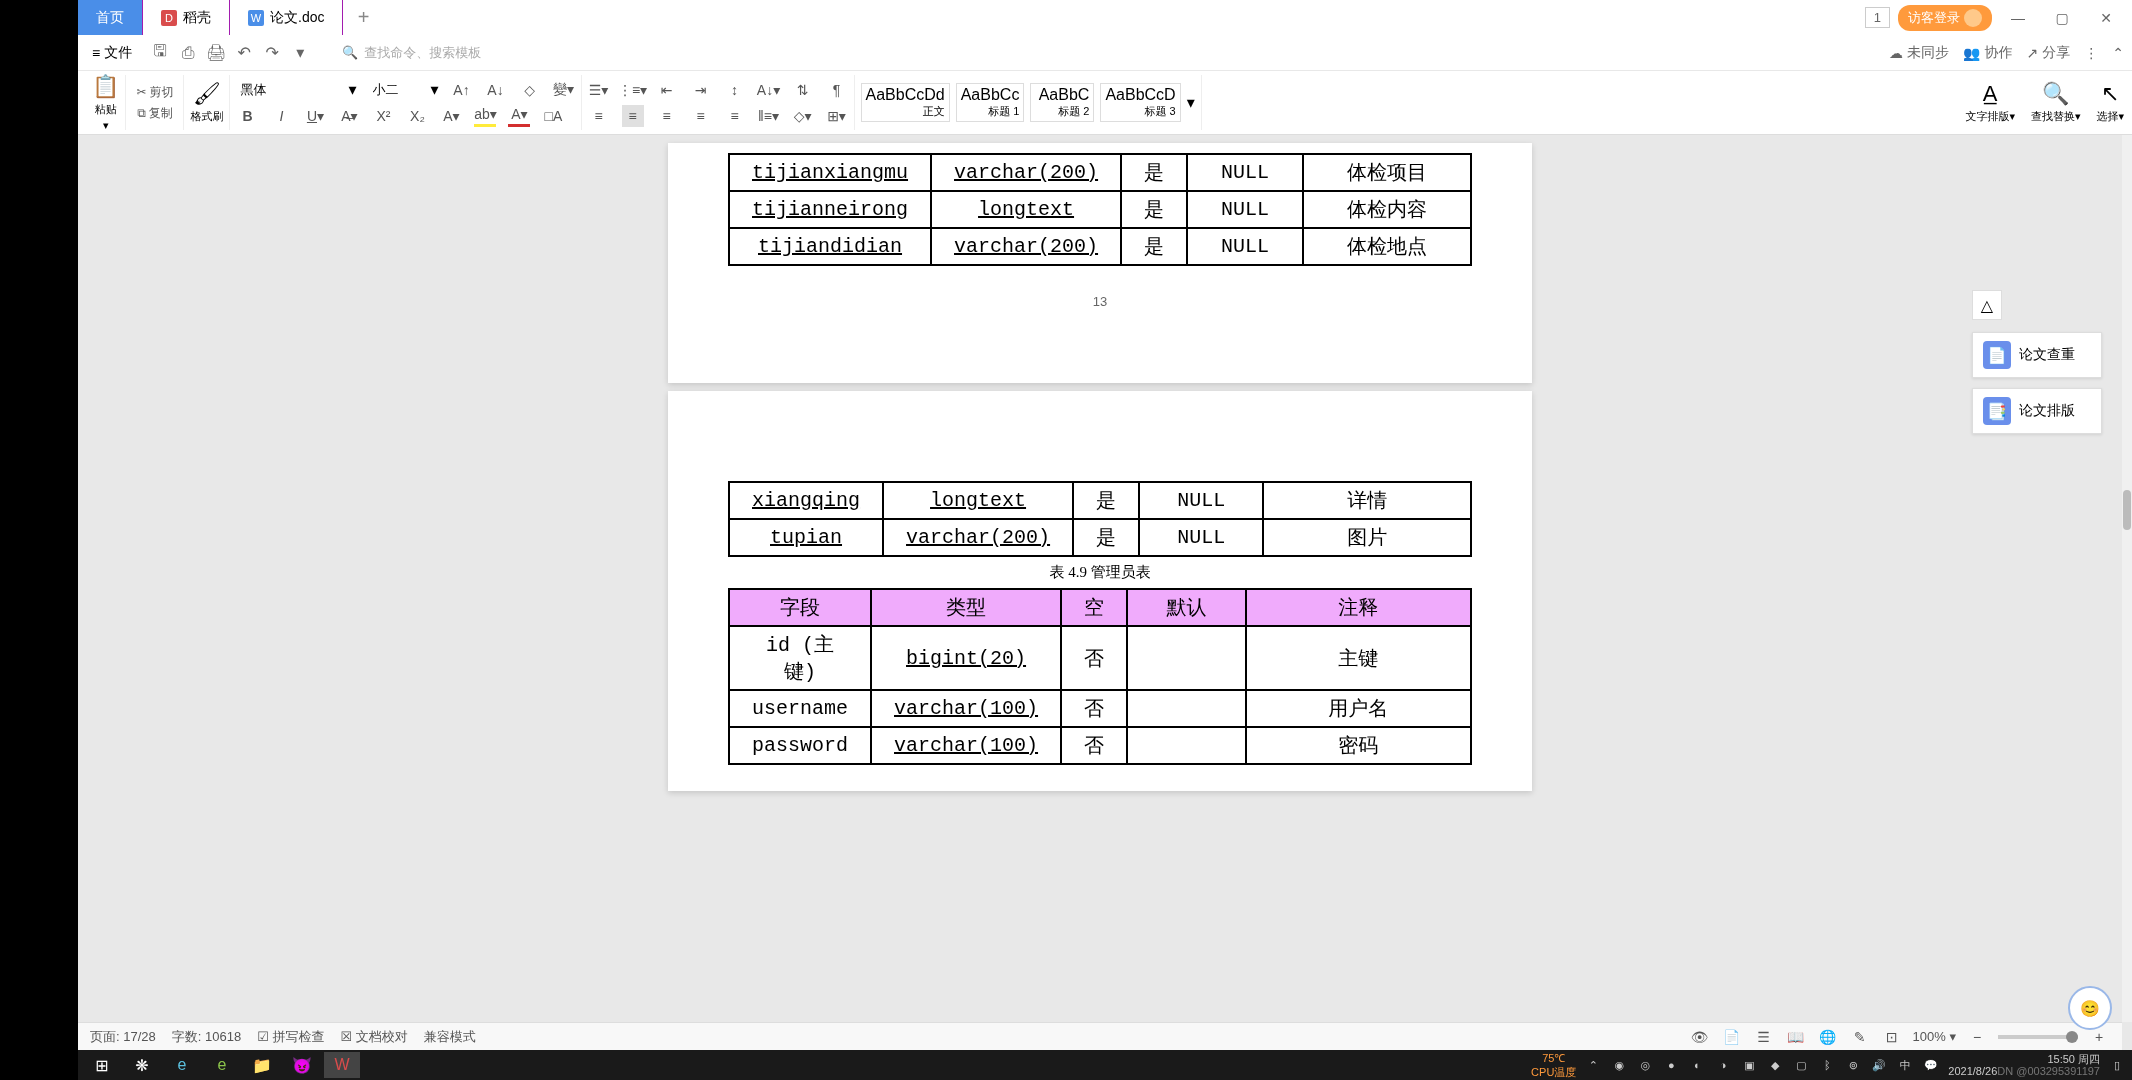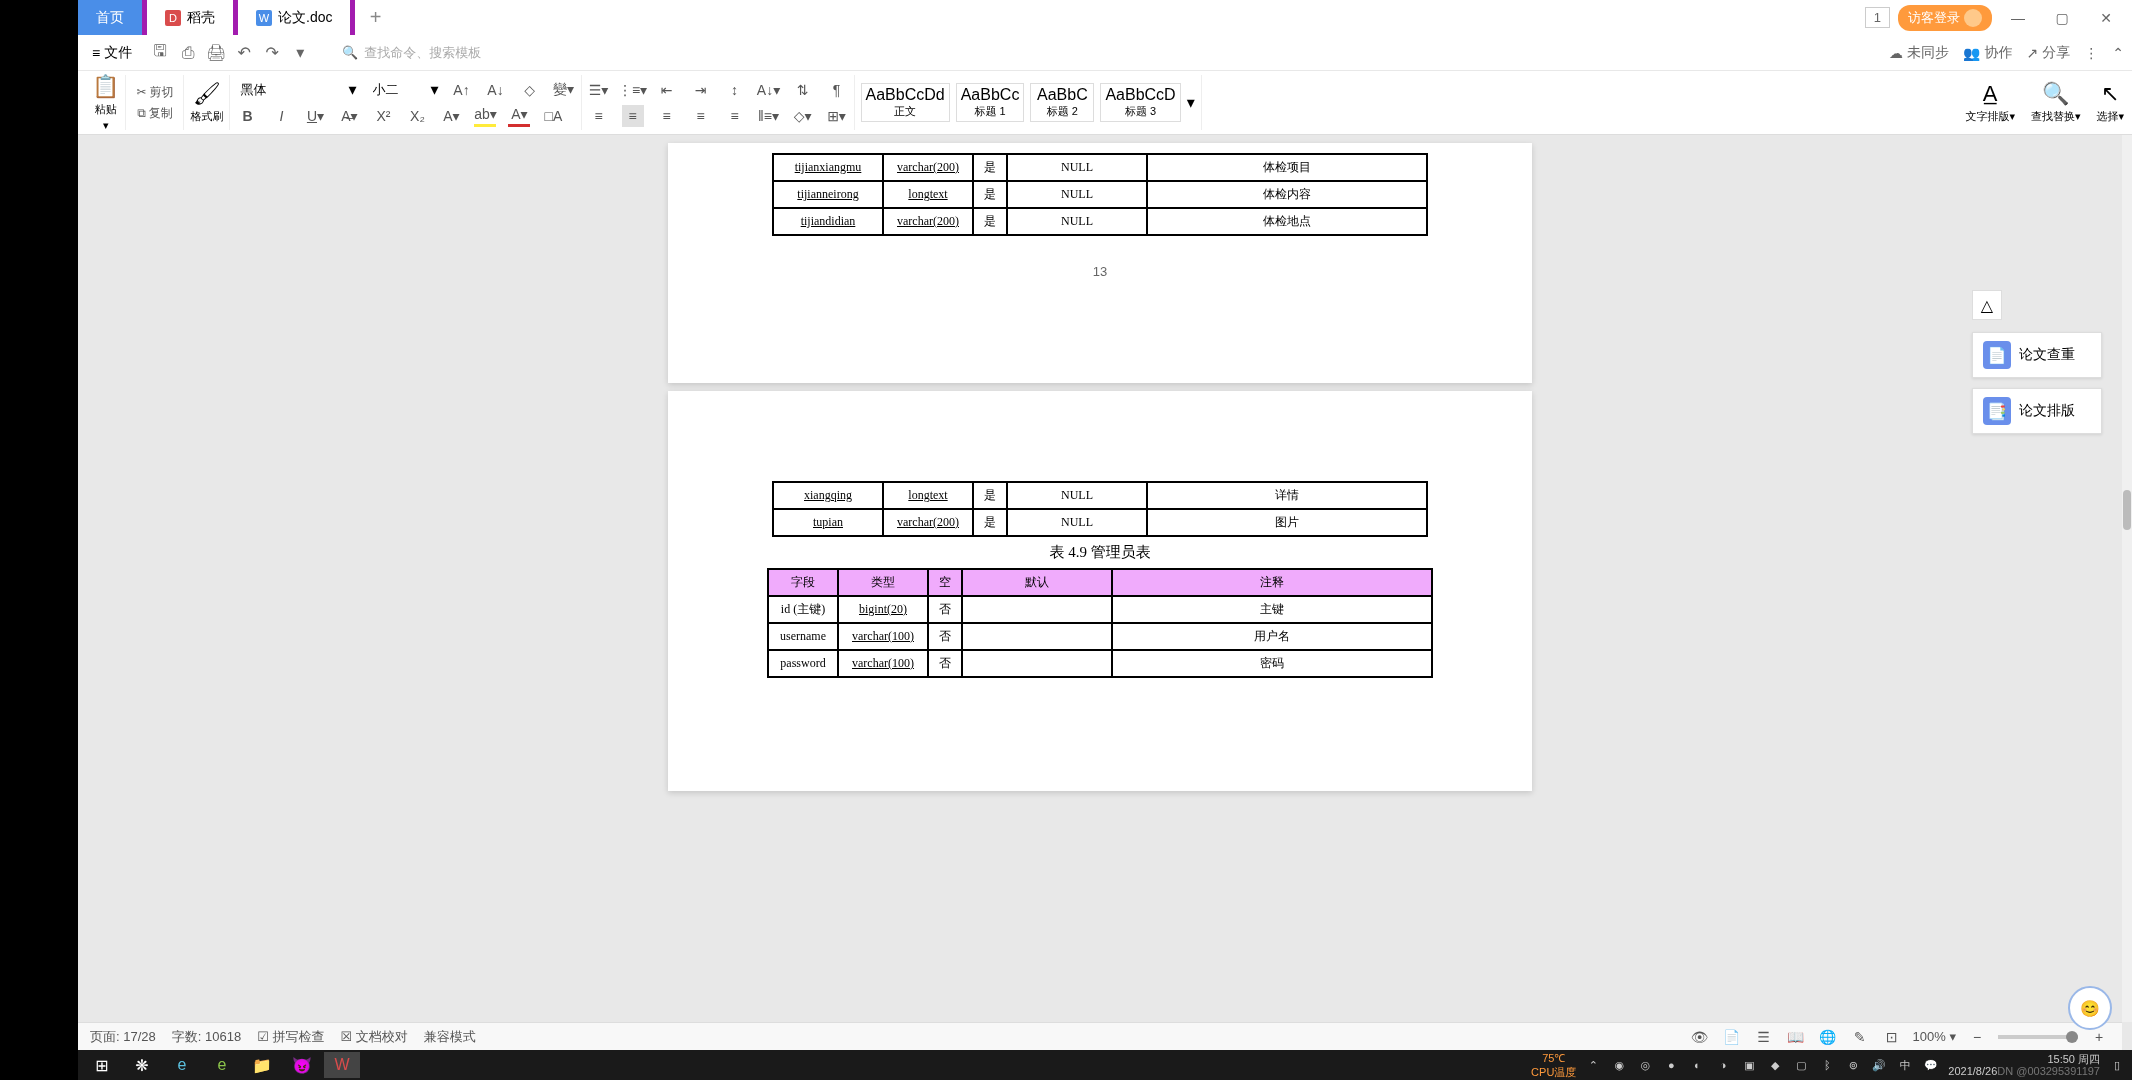--- a/index.html
+++ b/index.html
@@ -7,7 +7,7 @@
 
 
 .titlebar { height: 35px; background: #fff; display: flex; align-items: stretch; position: absolute; top: 0; left: 78px; right: 0; }
-.tab { padding: 0 18px; display: flex; align-items: center; gap: 6px; border-right: 5px solid #a21caf; font-size: 14px; cursor: pointer; }
+.tab { padding: 0 18px; display: flex; align-items: center; gap: 6px; border-right: 1px solid #a21caf; font-size: 14px; cursor: pointer; }
 .tab.home { background: #4a8ee8; color: #fff; }
 .tab.active { background: #fff; }
 .tab-icon { width: 16px; height: 16px; display: inline-block; }

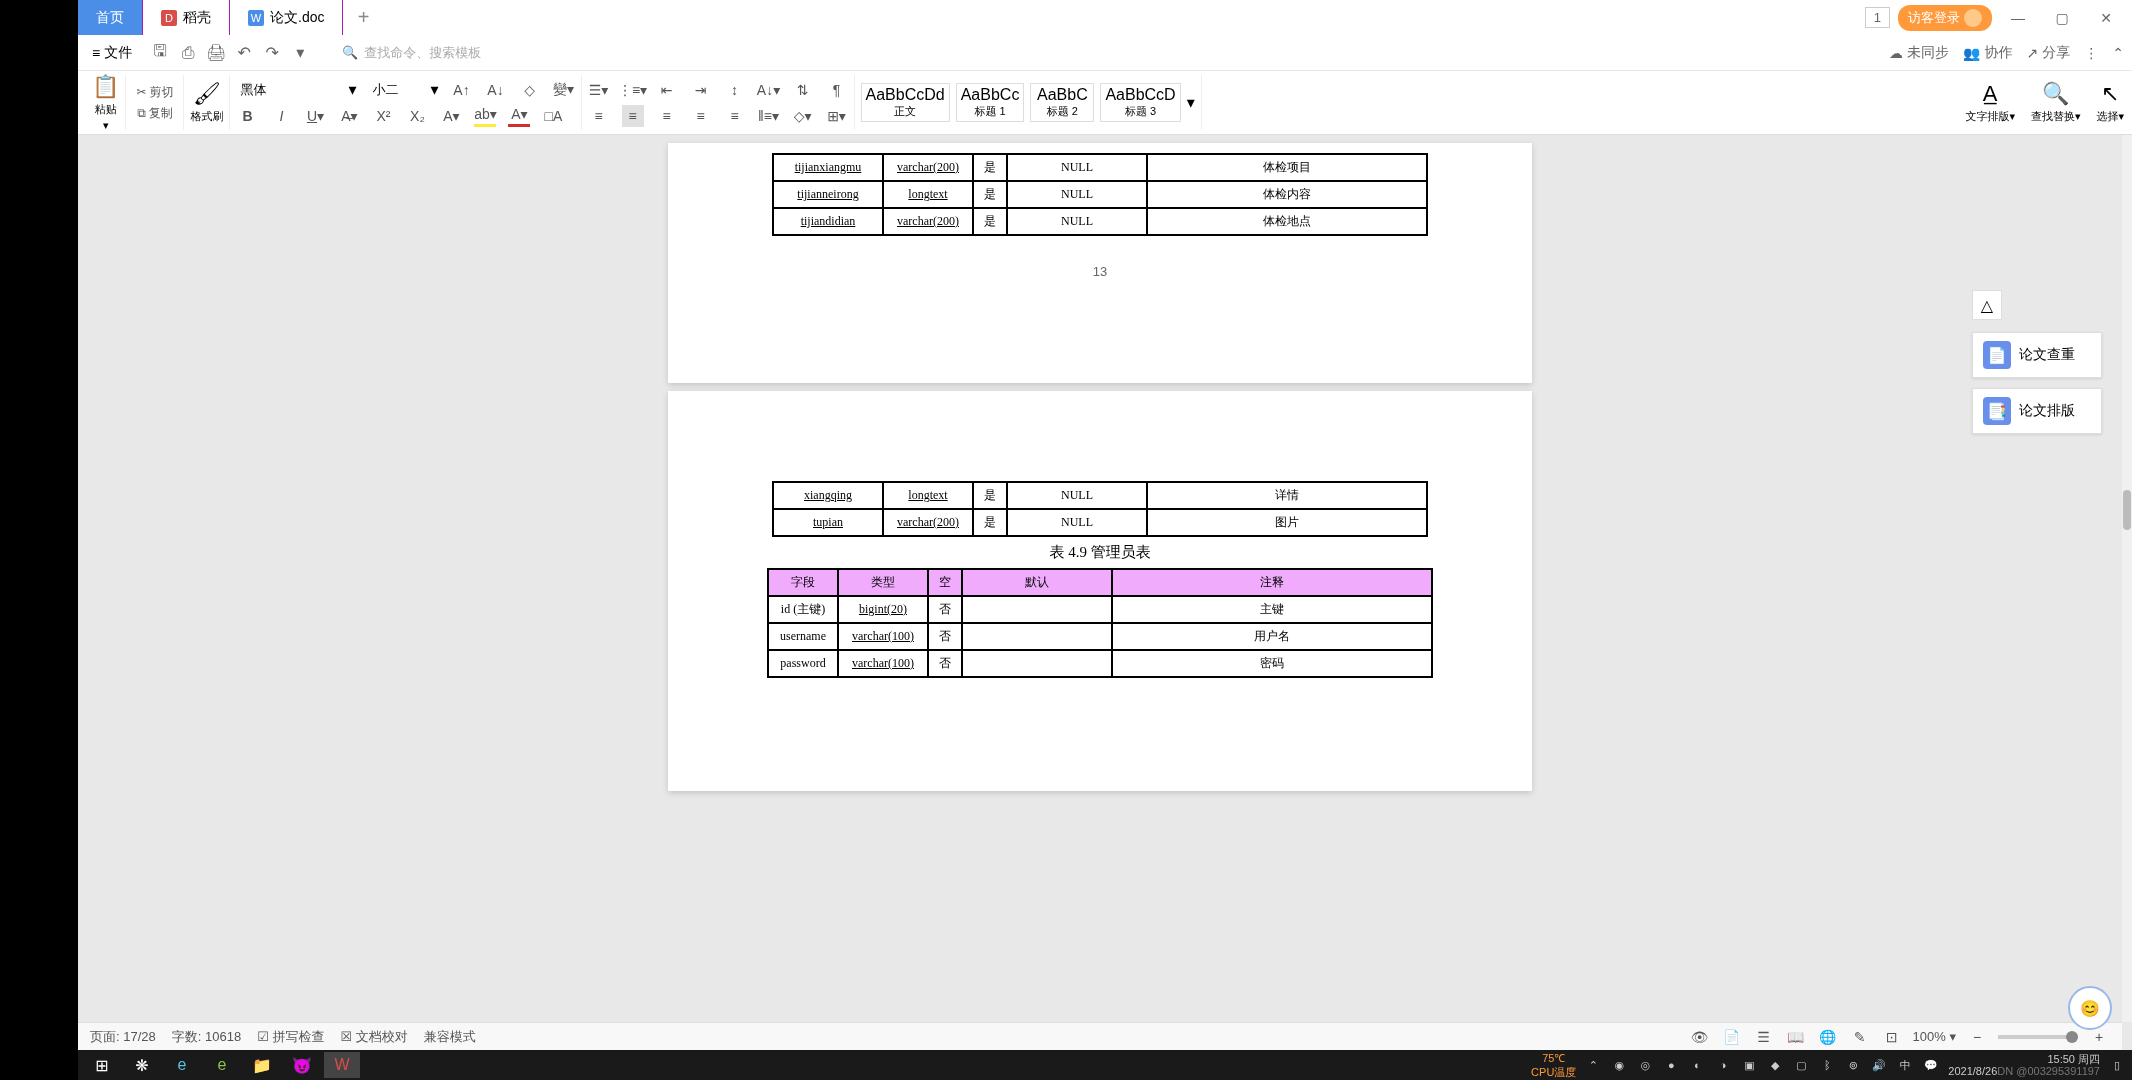--- a/index.html
+++ b/index.html
@@ -43,7 +43,7 @@
 .size-select { border: none; font-size: 13px; padding: 2px 4px; width: 50px; }
 .fmt-row { display: flex; gap: 12px; align-items: center; }
 .fmt-btn { width: 22px; height: 22px; display: flex; align-items: center; justify-content: center; font-size: 14px; color: #555; }
-.style-box { border: 1px solid #ddd; padding: 2px 4px; display: flex; flex-direction: column; align-items: center; font-size: 11px; min-width: 64px; }
+.style-box { border: 1px solid #ddd; padding: 2px 4px; display: flex; flex-direction: column; align-items: flex-end; font-size: 11px; min-width: 64px; }
 .style-sample { font-size: 16px; }
 .tool-right { margin-left: auto; display: flex; gap: 16px; }
 

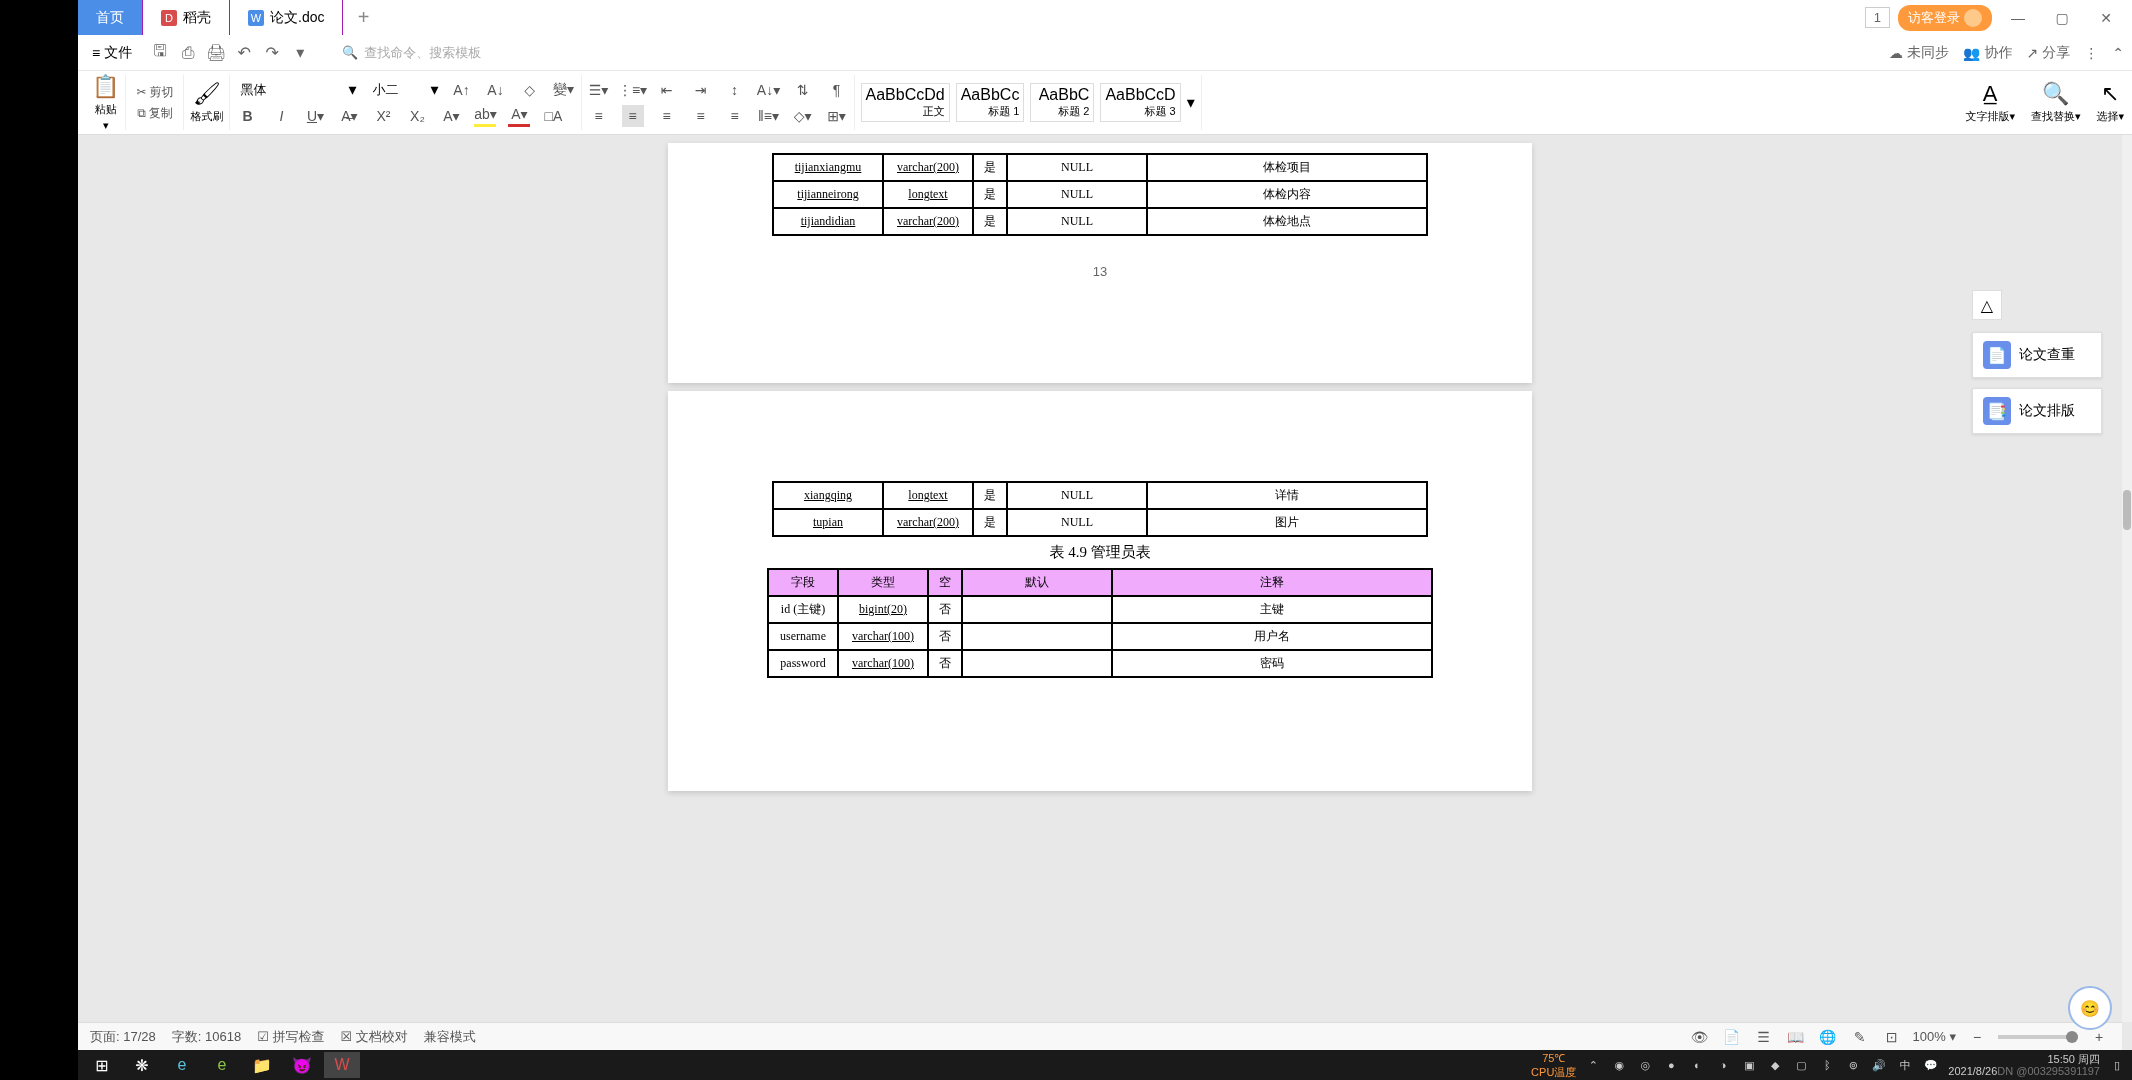--- a/index.html
+++ b/index.html
@@ -53,7 +53,7 @@
 .page1 { height: 240px; padding: 10px 60px 20px; }
 .page2 { height: 400px; padding: 90px 60px 20px; }
 .doc-table { border-collapse: collapse; margin: 0 auto; }
-.doc-table td, .doc-table th { border: 2px solid #000; padding: 4px 10px; font-size: 12px; text-align: center; font-family: Liberation Serif, serif; }
+.doc-table td, .doc-table th { border: 2px solid #000; padding: 4px 22px; font-size: 20px; text-align: center; font-family: Liberation Mono, monospace; }
 .doc-table th { background: #f0abfc; font-weight: normal; }
 .doc-caption { text-align: center; font-size: 15px; margin: 6px 0; font-family: SimSun, serif; }
 .page-num { text-align: center; font-size: 13px; color: #666; margin-top: 28px; }

